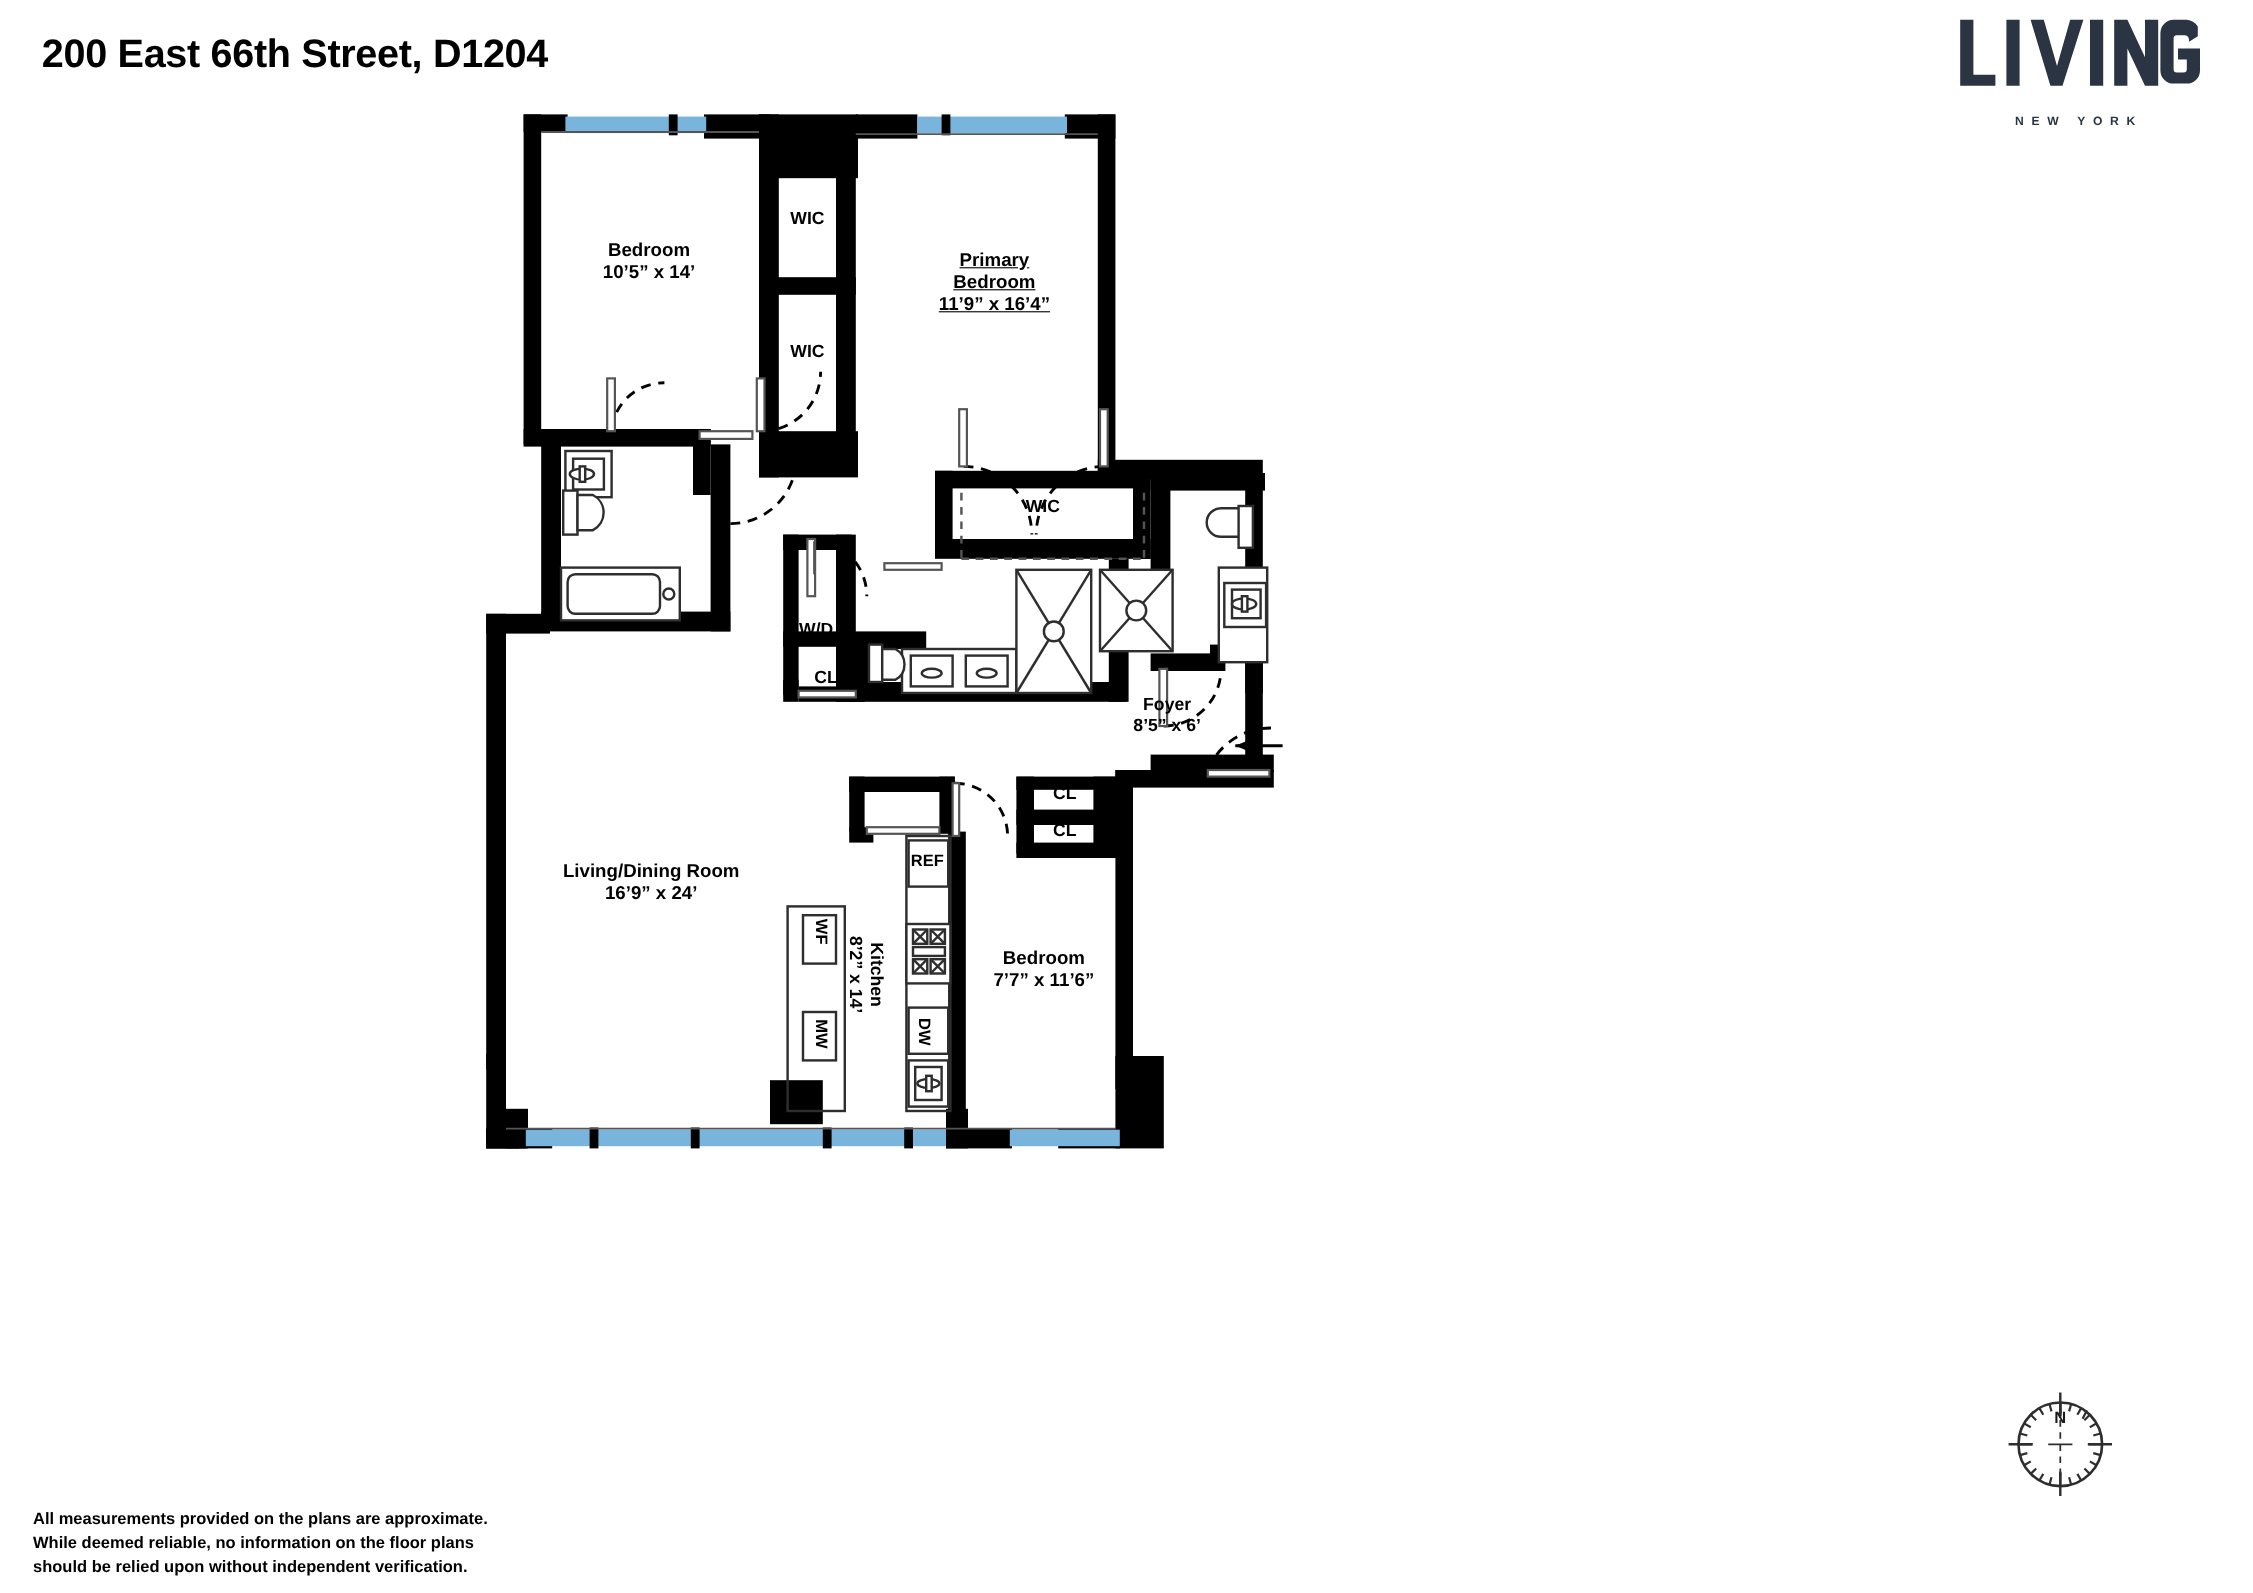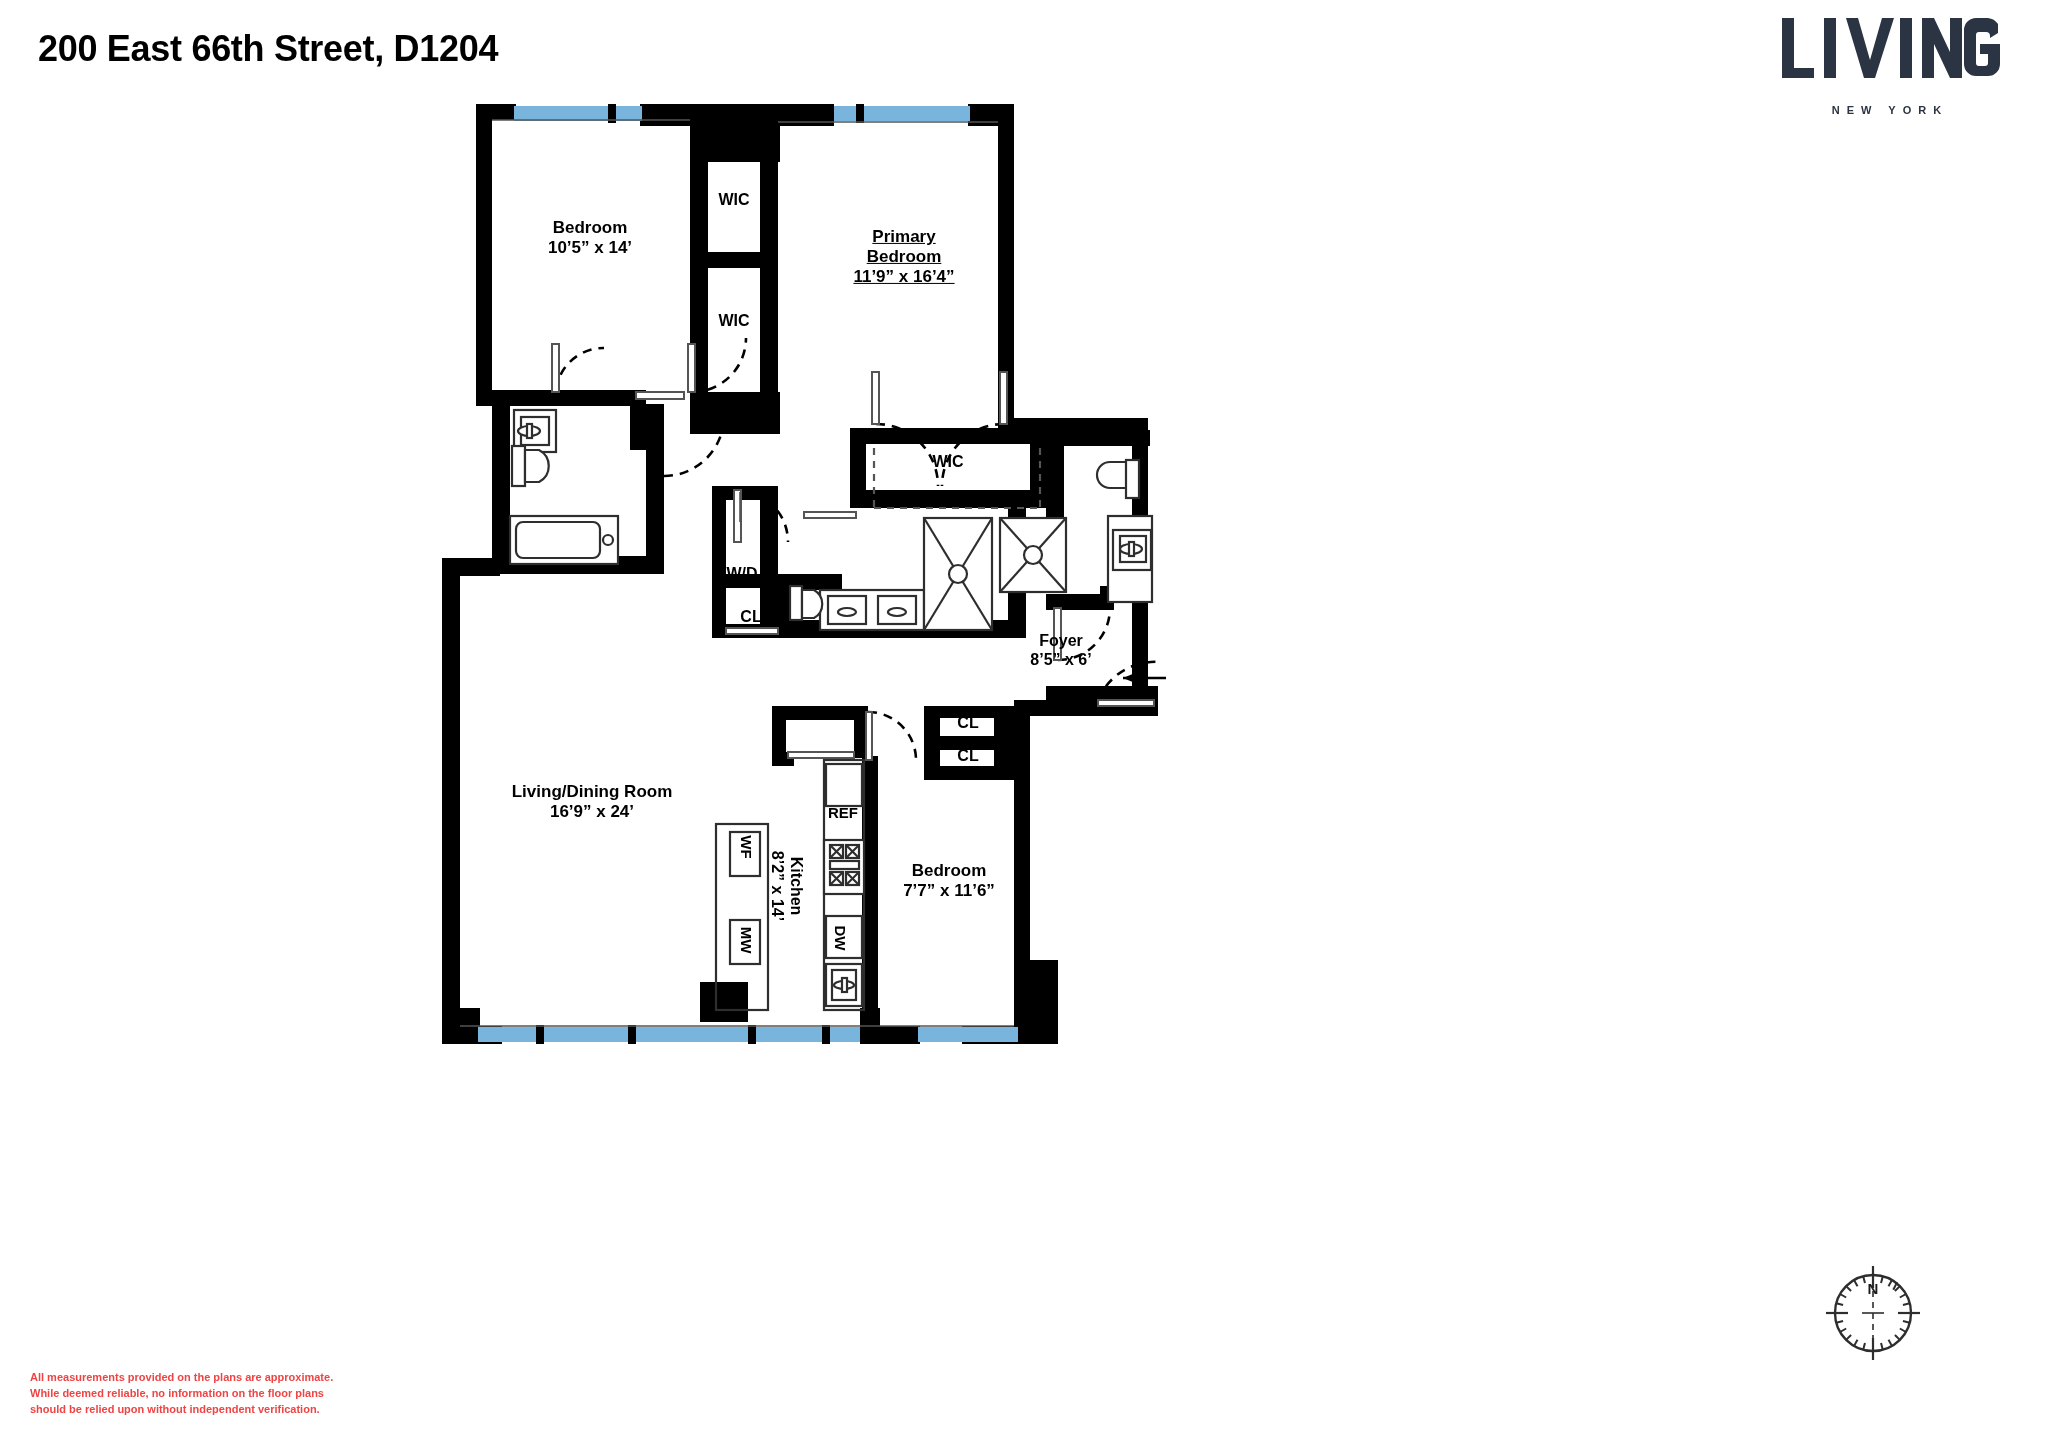--- a/index.html
+++ b/index.html
@@ -311,7 +311,7 @@
 7’7” x 11’6”</div>
     <div class="rlabel rot" style="font-size: 16px; left: 786px; top: 886px; transform: translate(-50%, -50%) rotate(90deg);">Kitchen
 8’2” x 14’</div>
-    <div class="rlabel" style="font-size: 15px; left: 843px; top: 783px; transform: translate(-50%, -50%); margin-top: 30px;">REF</div>
+    <div class="rlabel" style="font-size: 15px; left: 843px; top: 783px; transform: translate(-50%, -50%);">REF</div>
     <div class="rlabel" style="font-size: 15px; left: 746px; top: 847px; transform: translate(-50%, -50%) rotate(90deg);">WF</div>
     <div class="rlabel" style="font-size: 15px; left: 746px; top: 940px; transform: translate(-50%, -50%) rotate(90deg);">MW</div>
     <div class="rlabel" style="font-size: 15px; left: 840px; top: 938px; transform: translate(-50%, -50%) rotate(90deg);">DW</div>

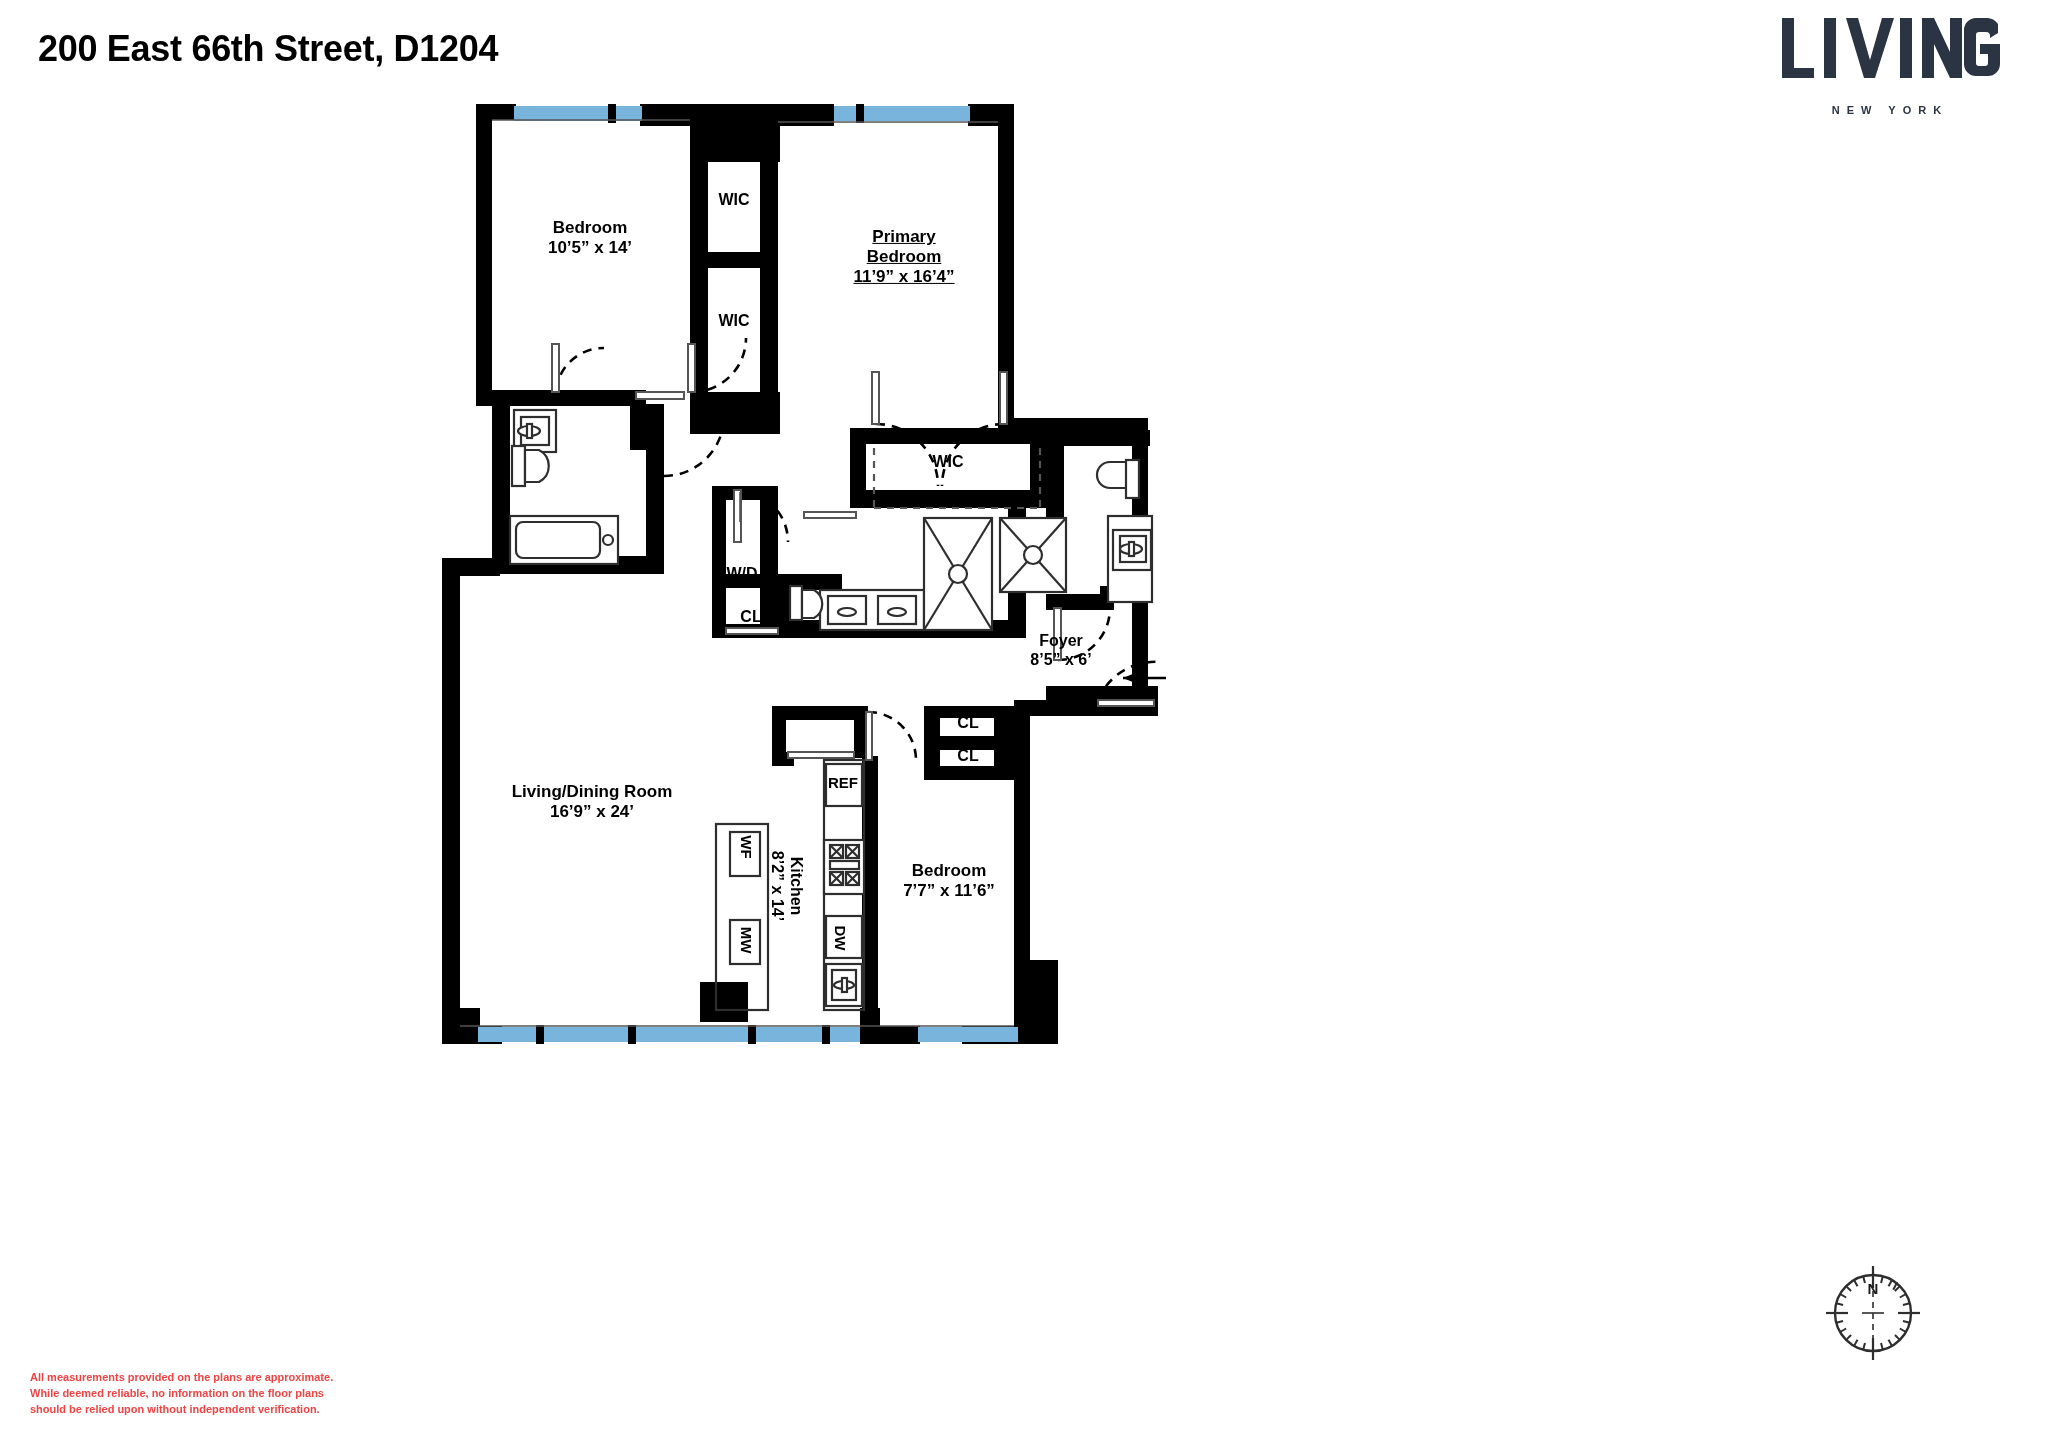--- a/index.html
+++ b/index.html
@@ -16,8 +16,8 @@
              font-weight:bold;text-align:center;}
 
   
-  #disclaimer{position:absolute;left:30px;top:1370px;font-size:11px;font-weight:bold;
-              line-height:1.45;color:#ef4444;}
+  #disclaimer{position:absolute;left:30px;top:1370px;font-size:15px;font-weight:bold;
+              line-height:1.45;color:#000000;}
 
   
   #plan{position:absolute;left:0;top:0;width:2048px;height:1448px;}

